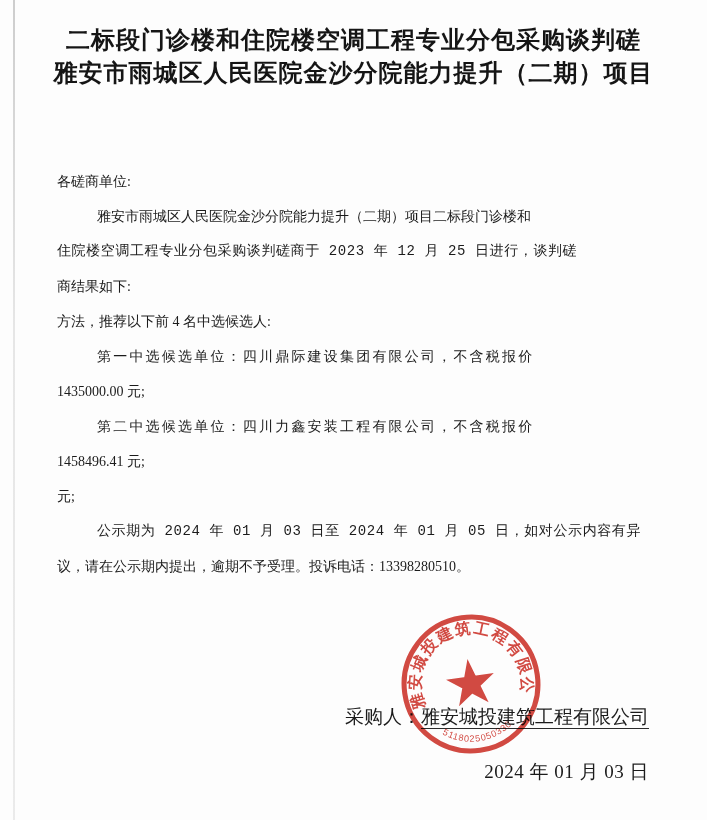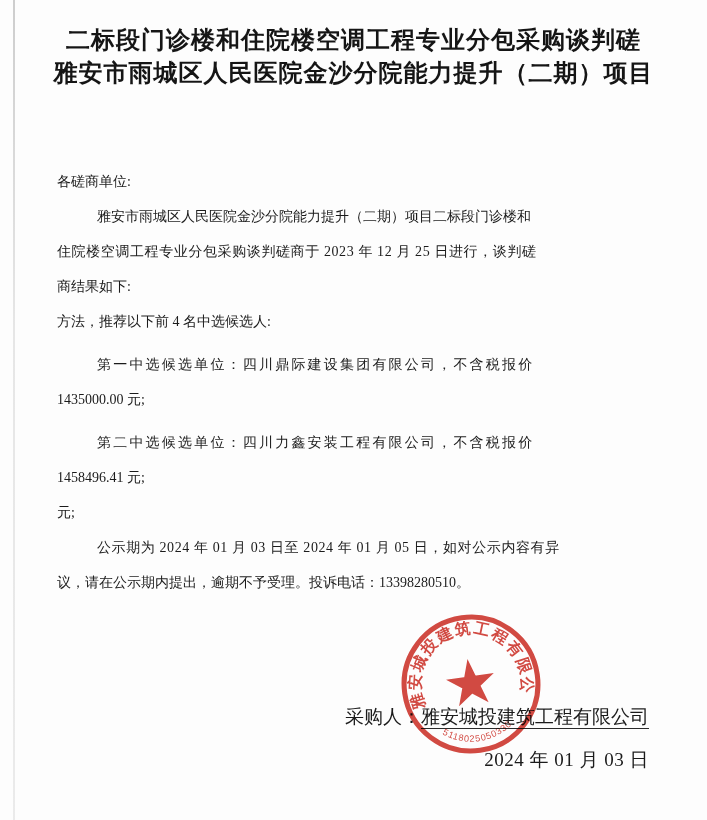--- a/index.html
+++ b/index.html
@@ -34,7 +34,7 @@
   .ln { white-space:nowrap; }
   .ind { text-indent:40px; }
   .sp { letter-spacing:2.2px;margin-top:8px; }
-  .sp1 { letter-spacing:0.6px; }
+  .sp1 { letter-spacing:0.6px;font-family:Liberation Mono, monospace; }
   .signoff {
     position:absolute; top:699px; right:58px;
     text-align:right;

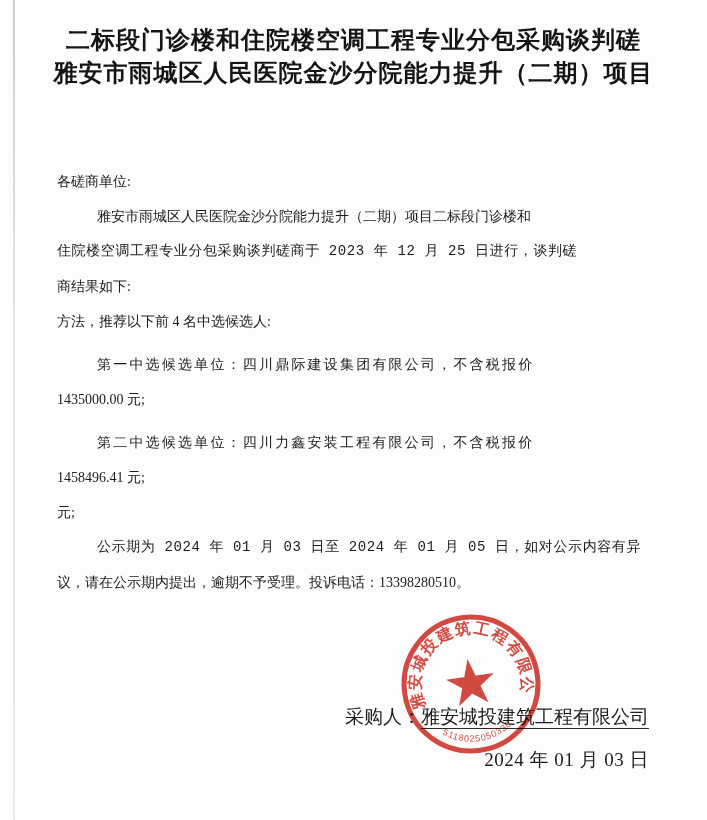--- a/index.html
+++ b/index.html
@@ -33,7 +33,7 @@
   }
   .ln { white-space:nowrap; }
   .ind { text-indent:40px; }
-  .sp { letter-spacing:2.2px;margin-top:8px; }
+  .sp { letter-spacing:2.2px; }
   .sp1 { letter-spacing:0.6px;font-family:Liberation Mono, monospace; }
   .signoff {
     position:absolute; top:699px; right:58px;

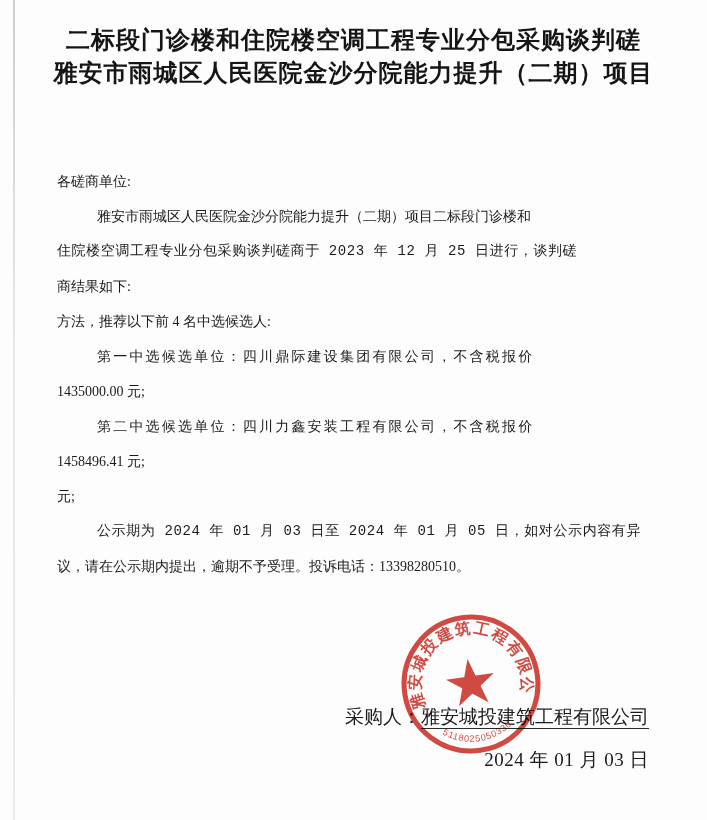--- a/index.html
+++ b/index.html
@@ -45,7 +45,7 @@
     border-bottom:1.5px solid #2a2a2a;
     padding-bottom:1px;
   }
-  .date-line { margin-top:7px; letter-spacing:0.5px; }
+  .date-line { margin-top:19px; letter-spacing:0.5px; }
   .seal {
     position:absolute; left:396px; top:609px;
     width:150px; height:150px;

